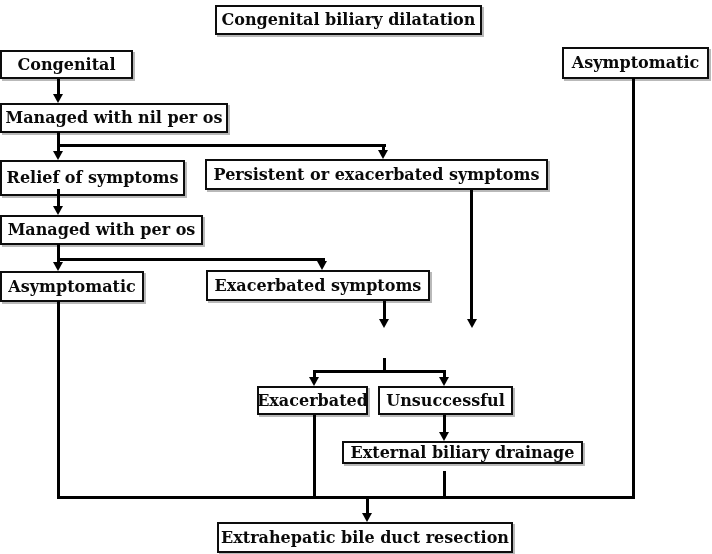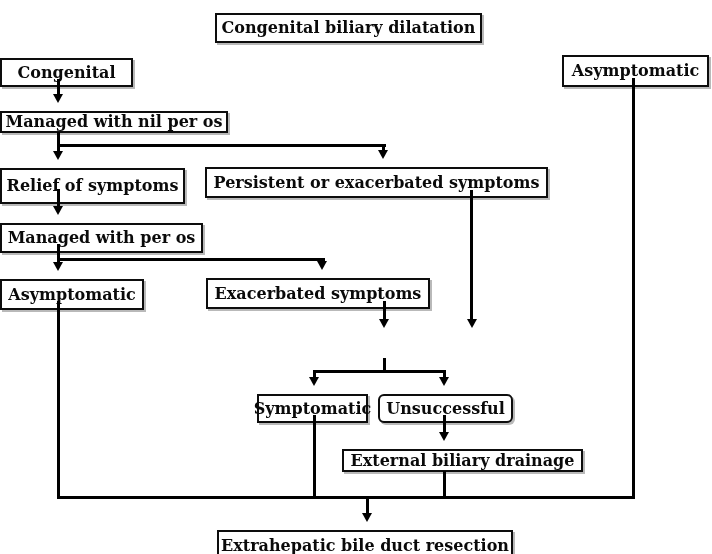--- a/index.html
+++ b/index.html
@@ -20,7 +20,6 @@
     font-weight:bold;font-size:16px;color:#0a0a0a;
     white-space:nowrap;
     line-height:1;
-    margin-top:8px;
   }
   .ln{position:absolute;background:#000000;}
   .arr{

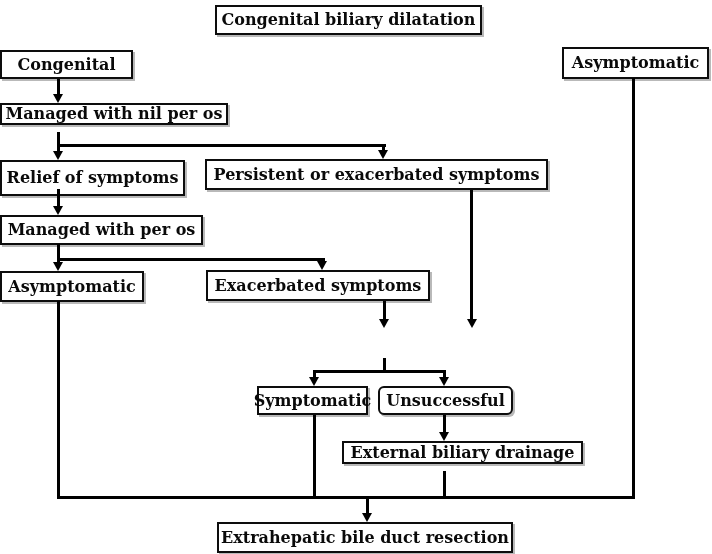--- a/index.html
+++ b/index.html
@@ -40,7 +40,7 @@
 
   <div class="node" style="left:562px;top:47px;width:147px;height:32px;">Asymptomatic</div>
 
-  <div class="node" style="left:0px;top:103px;width:228px;height:22px;">Managed with nil per os</div>
+  <div class="node" style="left:0px;top:103px;width:228px;height:30px;">Managed with nil per os</div>
 
   <div class="node" style="left:0px;top:160px;width:185px;height:36px;">Relief of symptoms</div>
 

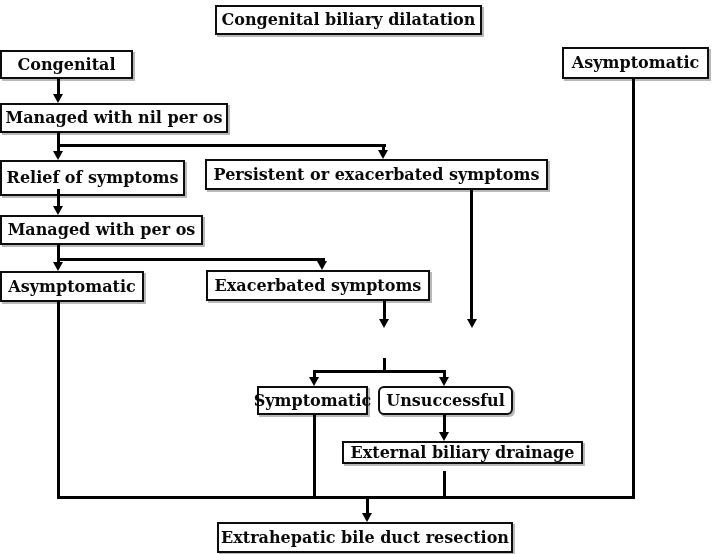--- a/index.html
+++ b/index.html
@@ -53,7 +53,7 @@
   <div class="node" style="left:206px;top:270px;width:224px;height:31px;">Exacerbated symptoms</div>
 
 
-  <div class="node" style="left:257px;top:386px;width:111px;height:29px;">Symptomatic</div>
+  <div class="node" style="left:257px;top:386px;width:111px;height:29px;">Exacerbated</div>
 
   <div class="node" style="left:378px;top:386px;width:135px;height:29px;border-radius:6px;">Unsuccessful</div>
 

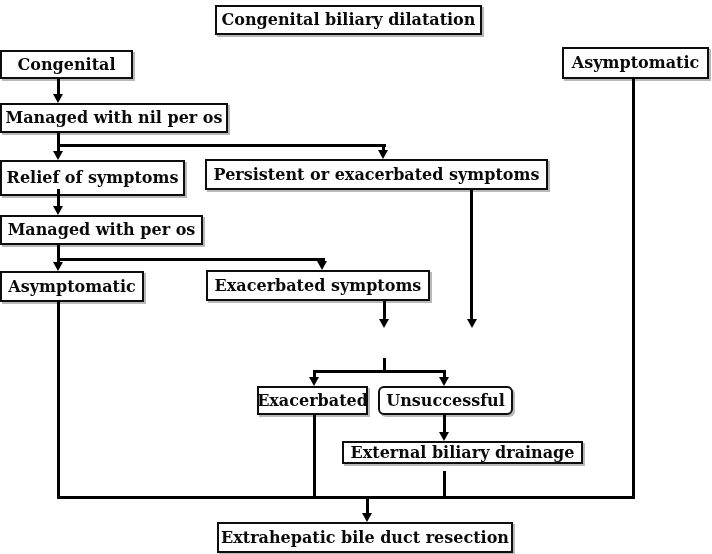--- a/index.html
+++ b/index.html
@@ -55,7 +55,7 @@
 
   <div class="node" style="left:257px;top:386px;width:111px;height:29px;">Exacerbated</div>
 
-  <div class="node" style="left:378px;top:386px;width:135px;height:29px;border-radius:6px;">Unsuccessful</div>
+  <div class="node" style="left:378px;top:386px;width:135px;height:29px;">Unsuccessful</div>
 
   <div class="node" style="left:342px;top:441px;width:241px;height:23px;">External biliary drainage</div>
 

